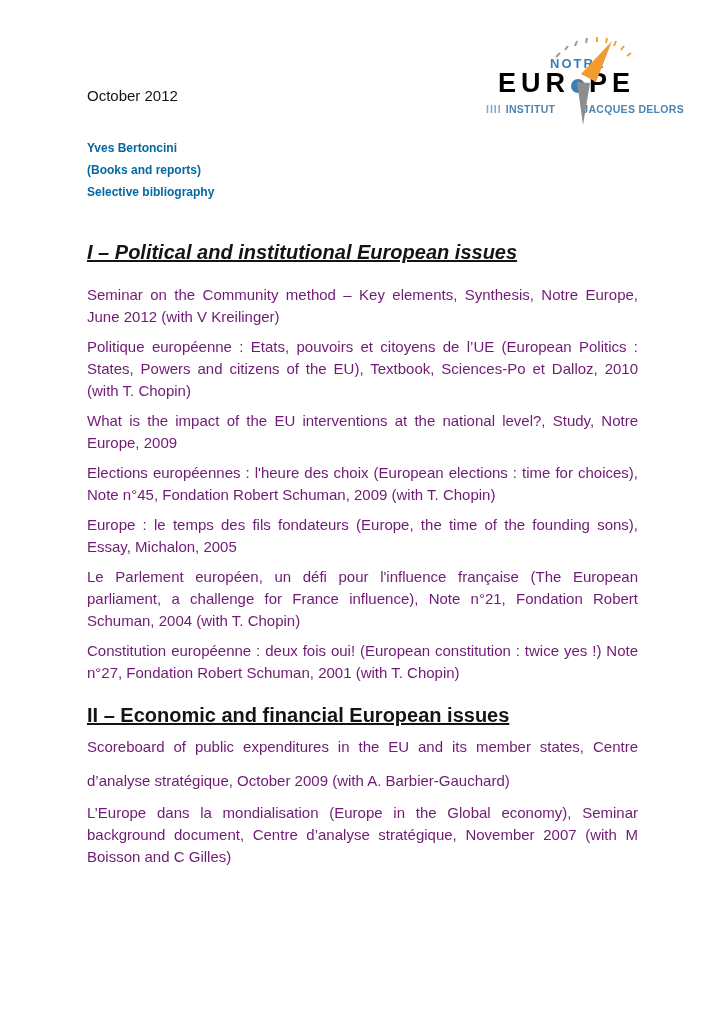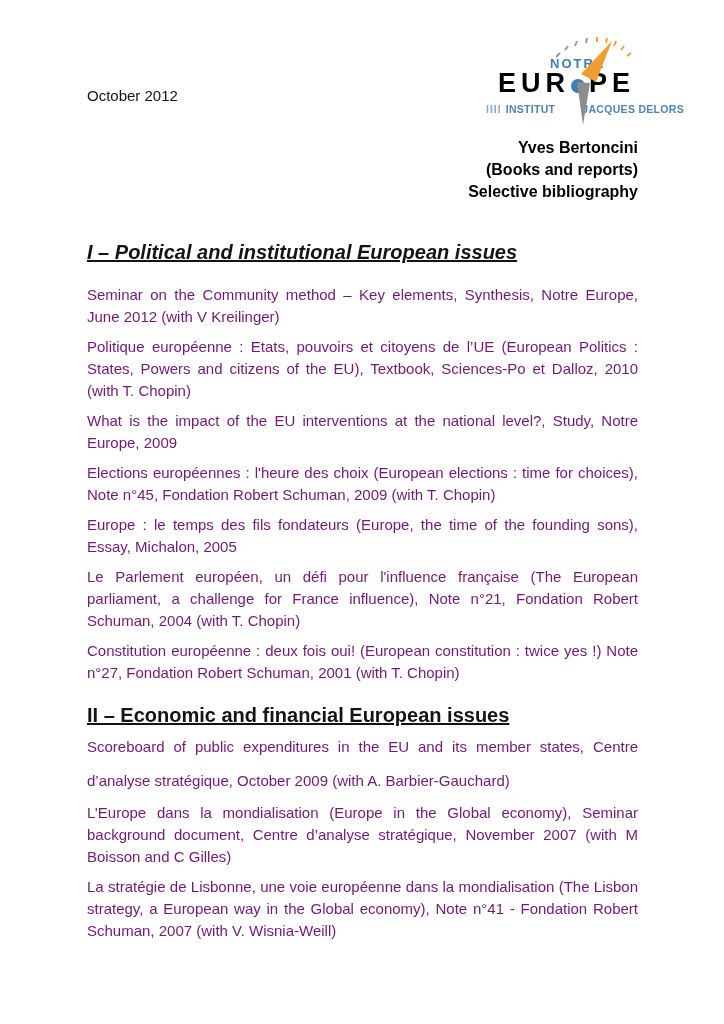--- a/index.html
+++ b/index.html
@@ -49,9 +49,9 @@
     position: absolute; left: 87px; top: 0; width: 551px;
   }
   .title-block {
-    margin-top: 137px; text-align: right;
-    font-size: 16px; font-weight: bold; line-height: 22px;
-    color: #000000;
+    margin-top: 137px; text-align: left;
+    font-size: 12px; font-weight: bold; line-height: 22px;
+    color: #0369a1;
   }
   h2 {
     font-size: 20px; font-weight: bold;

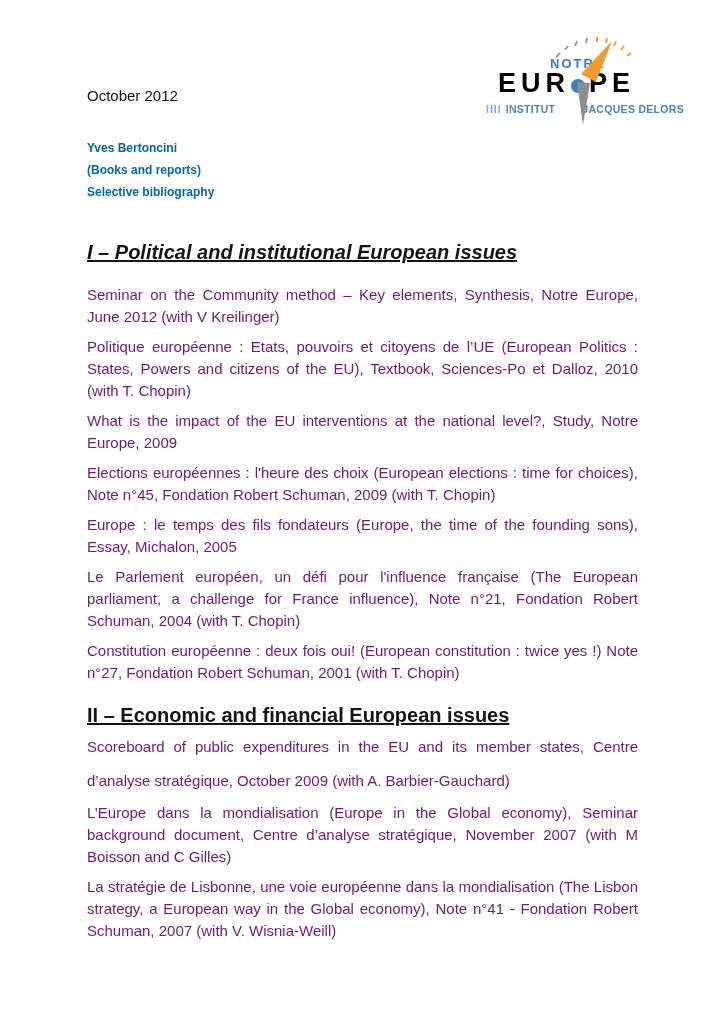--- a/index.html
+++ b/index.html
@@ -121,7 +121,6 @@
 
     <p class="entry entry-spaced">Scoreboard of public expenditures in the EU and its member states, Centre d’analyse stratégique, October 2009 (with A. Barbier-Gauchard)</p>
     <p class="entry">L’Europe dans la mondialisation (Europe in the Global economy), Seminar background document, Centre d’analyse stratégique, November 2007 (with M Boisson and C Gilles)</p>
-    <p class="entry">La stratégie de Lisbonne, une voie européenne dans la mondialisation (The Lisbon strategy, a European way in the Global economy), Note n°41 - Fondation Robert Schuman, 2007 (with V. Wisnia-Weill)</p>
 
   </div>
 </div>

